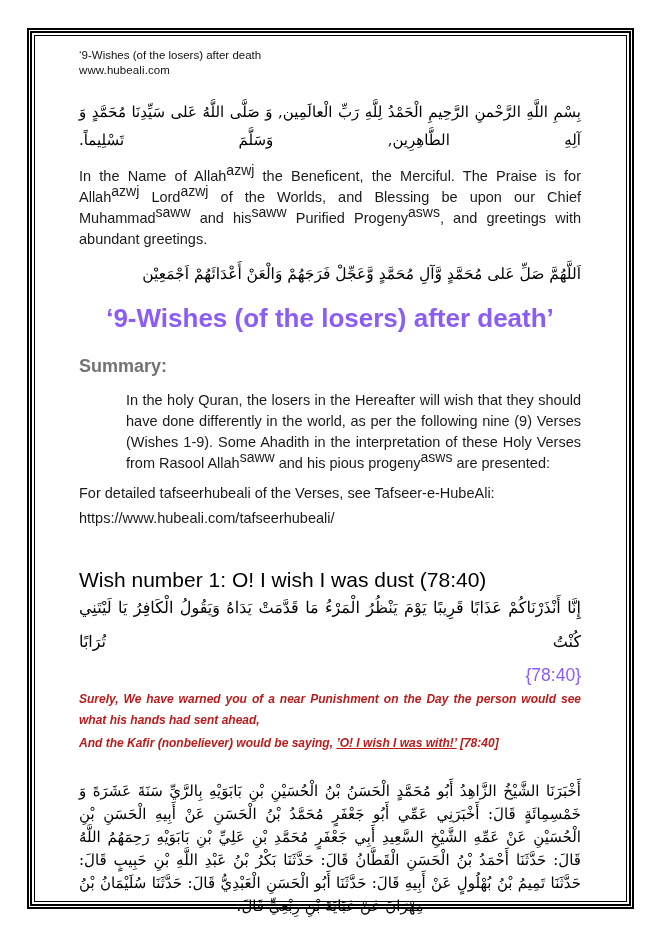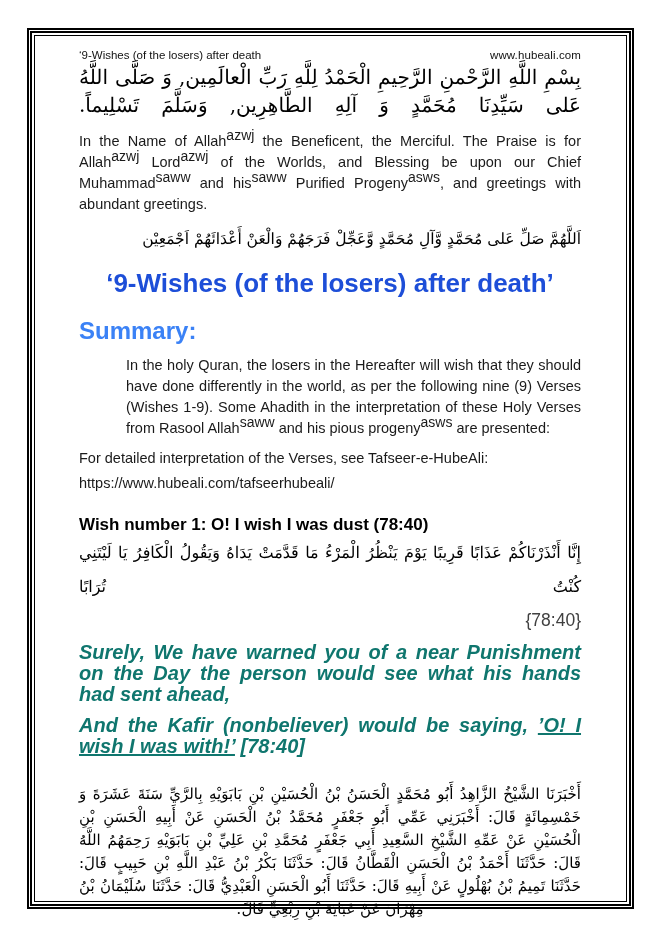--- a/index.html
+++ b/index.html
@@ -26,7 +26,7 @@
 
   .header-row{
     margin-top:6px;display:flex;justify-content:space-between;align-items:baseline;
-    font-size:11.5px;line-height:15px;color:#111;
+    font-size:11.5px;line-height:15px;color:#111;flex-direction:column;
   }
   .header-url{letter-spacing:.1px;}
 

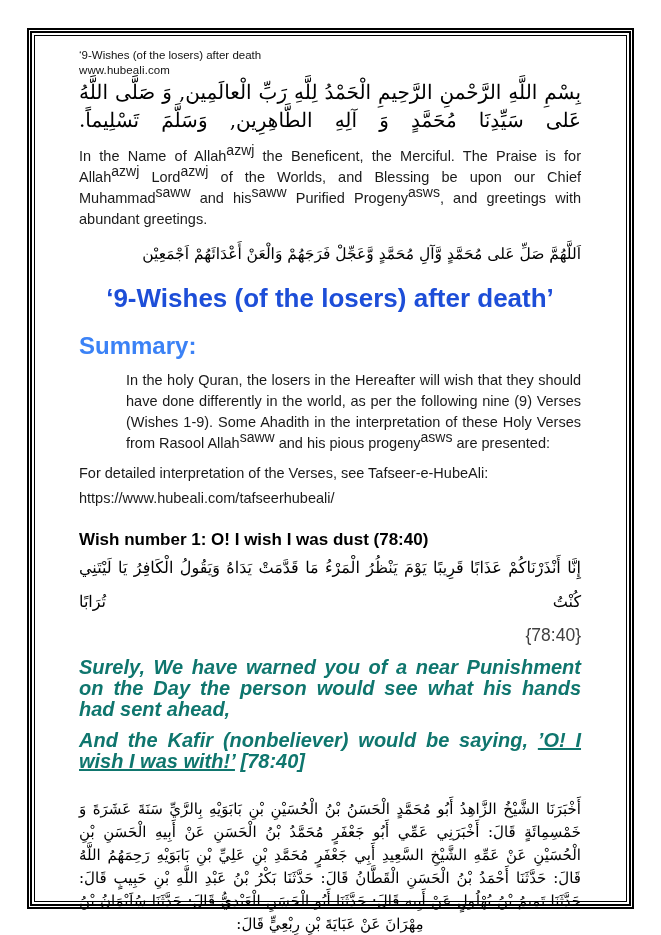--- a/index.html
+++ b/index.html
@@ -34,7 +34,7 @@
     font-family:"DejaVu Serif",serif;direction:rtl;unicode-bidi:embed;color:#000;
   }
   .ar-justify{text-align:justify;text-align-last:justify;}
-  .bismillah{font-size:20px;line-height:28px;}
+  .bismillah{margin-top:20px;font-size:15px;line-height:28px;}
 
   .body-par{font-size:14.5px;line-height:21px;text-align:justify;color:#1a1a1a;}
   .intro{margin-top:12px;}

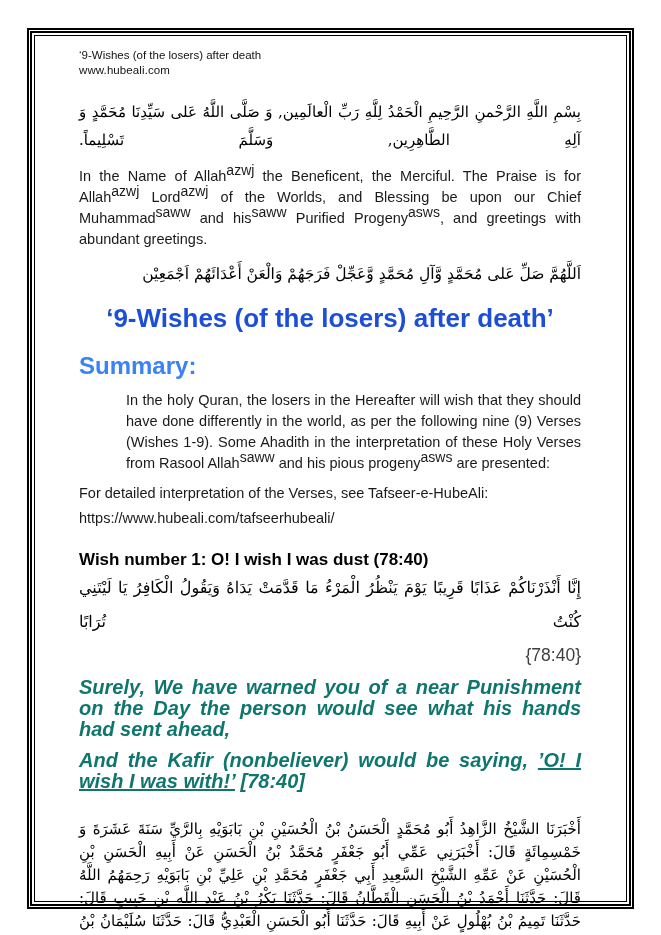--- a/index.html
+++ b/index.html
@@ -44,7 +44,7 @@
 
   .main-title{
     margin-top:14px;text-align:center;font-size:26px;line-height:33px;
-    font-weight:bold;color:#1d4ed8;
+    font-weight:bold;color:#8b5cf6;
   }
   .section-heading{margin-top:20px;font-size:24px;line-height:22px;font-weight:bold;color:#3b82f6;}
   .summary-par{margin-top:13px;margin-left:47px;}

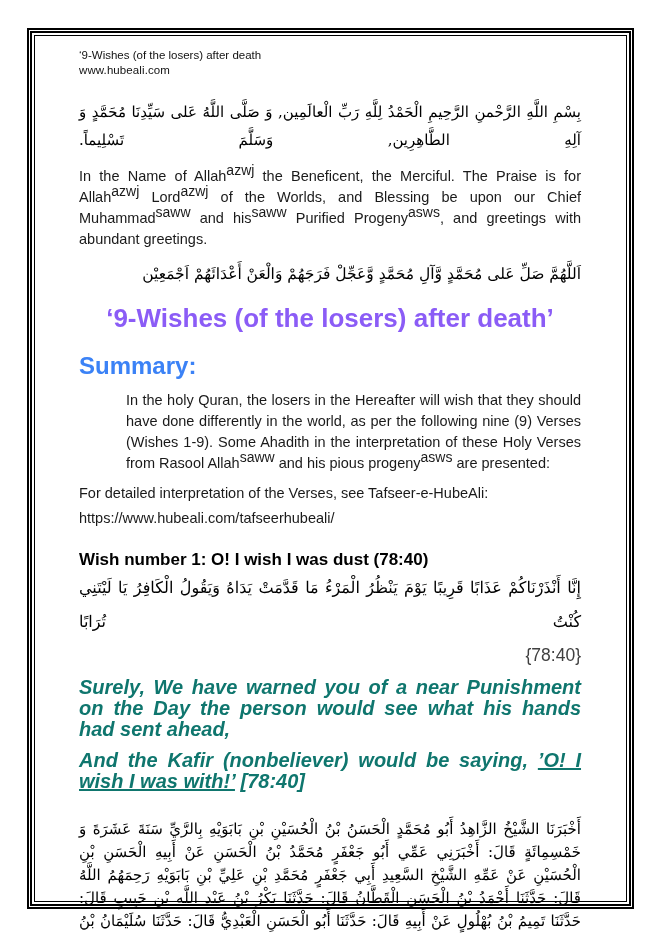--- a/index.html
+++ b/index.html
@@ -46,7 +46,7 @@
     margin-top:14px;text-align:center;font-size:26px;line-height:33px;
     font-weight:bold;color:#8b5cf6;
   }
-  .section-heading{margin-top:20px;font-size:24px;line-height:22px;font-weight:bold;color:#3b82f6;}
+  .section-heading{margin-top:20px;font-size:18px;line-height:22px;font-weight:bold;color:#737373;}
   .summary-par{margin-top:13px;margin-left:47px;}
   .note{margin-top:9px;text-align:left;}
   .url-line{margin-top:4px;text-align:left;}

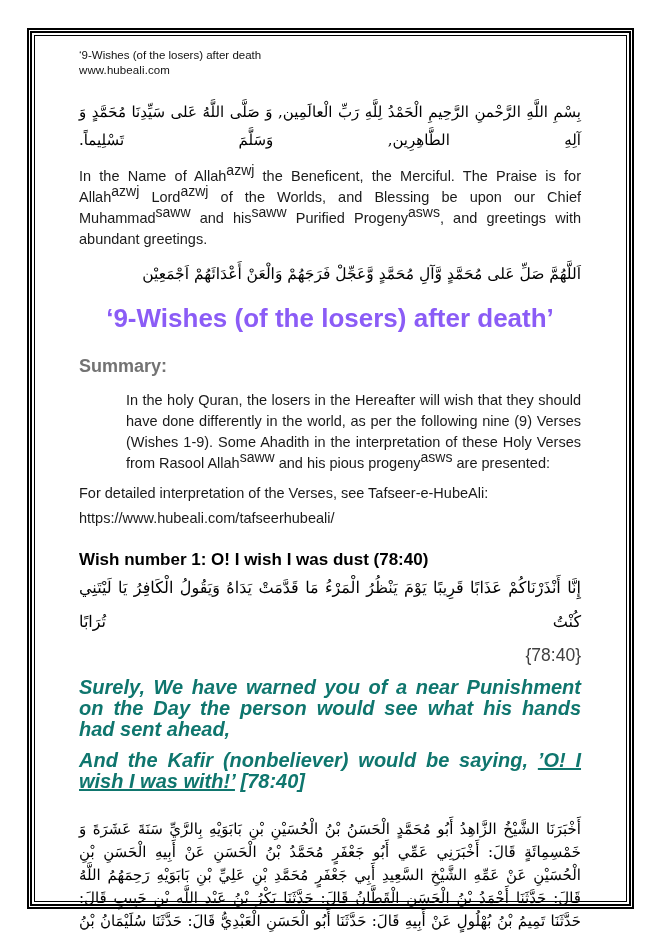--- a/index.html
+++ b/index.html
@@ -94,7 +94,7 @@
 
       <p class="body-par summary-par">In the holy Quran, the losers in the Hereafter will wish that they should have done differently in the world, as per the following nine (9) Verses (Wishes 1-9).  Some Ahadith in the interpretation of these Holy Verses from Rasool Allah<sup>saww</sup> and his pious progeny<sup>asws</sup> are presented:</p>
 
-      <p class="body-par note">For detailed interpretation of the Verses, see Tafseer-e-HubeAli:</p>
+      <p class="body-par note">For detailed tafseerhubeali of the Verses, see Tafseer-e-HubeAli:</p>
 
       <p class="body-par url-line">https://www.hubeali.com/tafseerhubeali/</p>
 

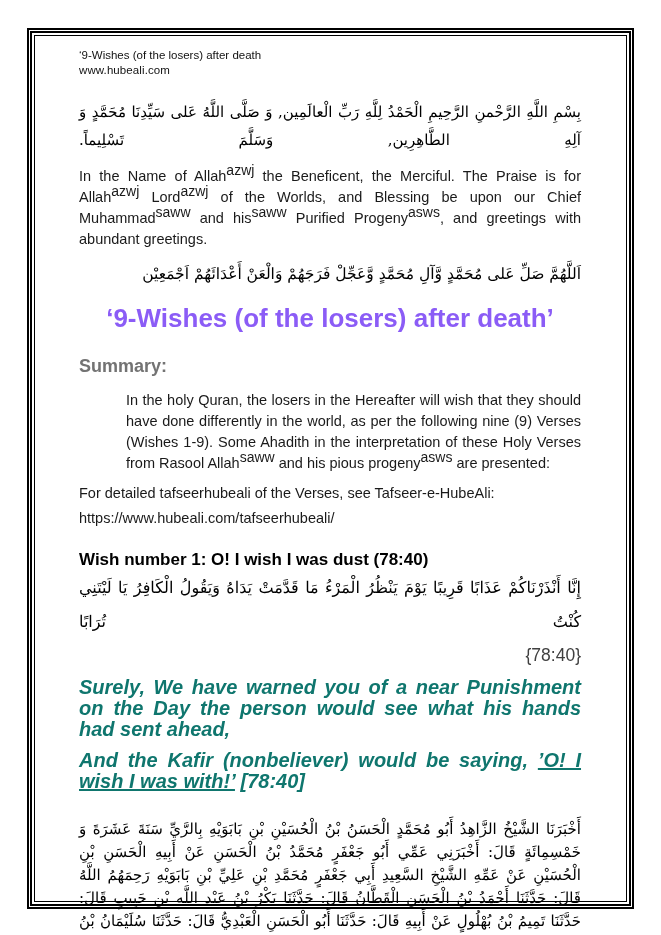--- a/index.html
+++ b/index.html
@@ -51,7 +51,7 @@
   .note{margin-top:9px;text-align:left;}
   .url-line{margin-top:4px;text-align:left;}
 
-  .wish-heading{margin-top:20px;font-size:17px;line-height:22px;font-weight:bold;color:#000;}
+  .wish-heading{margin-top:40px;font-size:21px;line-height:22px;font-weight:normal;color:#000;}
 
   .verse{font-size:16px;line-height:34px;}
   .verse-ref{

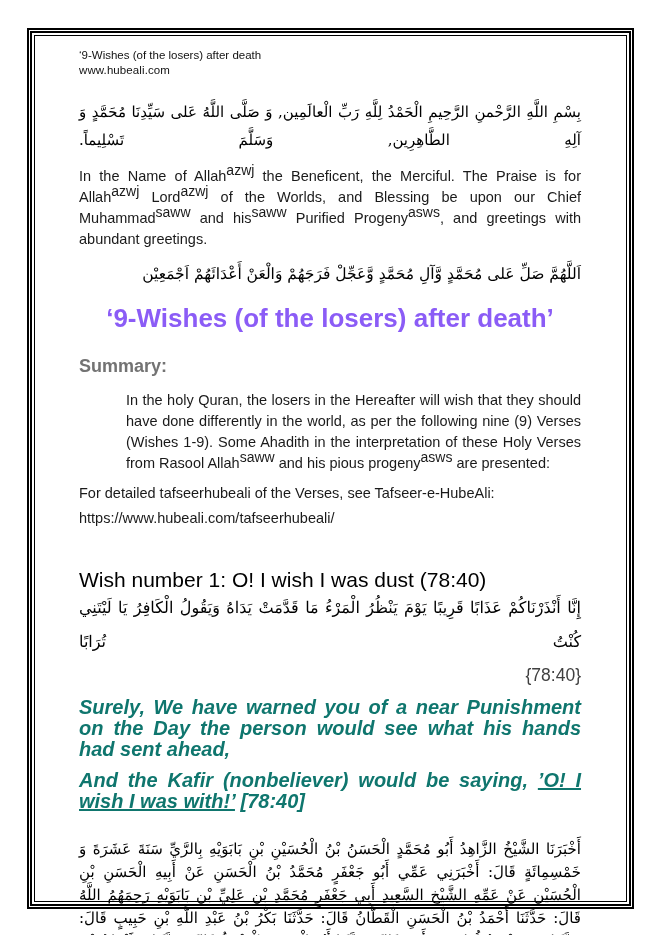--- a/index.html
+++ b/index.html
@@ -56,7 +56,7 @@
   .verse{font-size:16px;line-height:34px;}
   .verse-ref{
     margin-top:4px;text-align:right;font-size:17.5px;line-height:24px;
-    font-family:"Liberation Sans",sans-serif;color:#404040;
+    font-family:"Liberation Sans",sans-serif;color:#8b5cf6;
   }
 
   .trans{

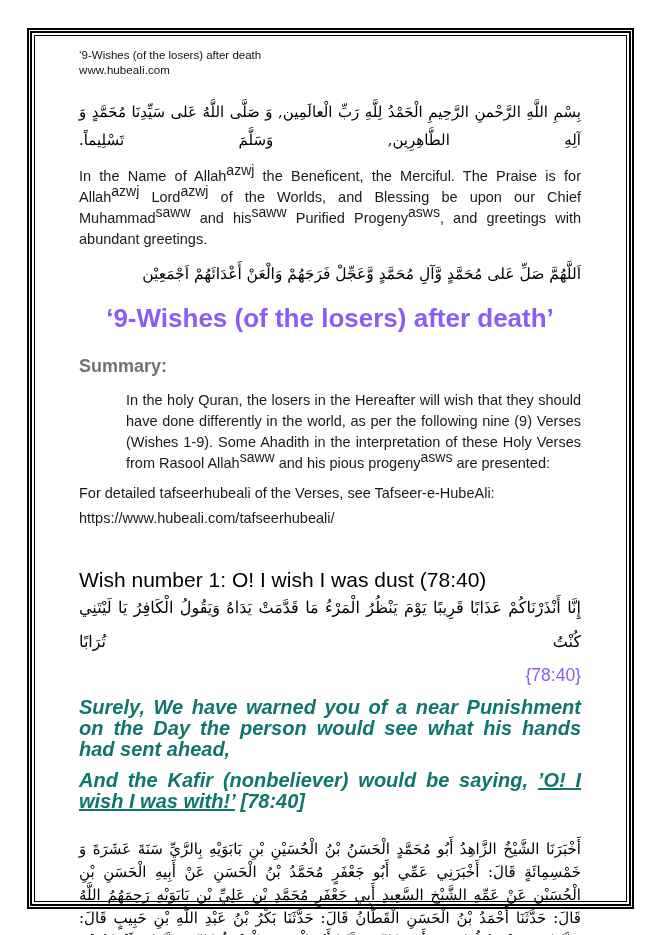--- a/index.html
+++ b/index.html
@@ -60,8 +60,8 @@
   }
 
   .trans{
-    margin-top:10px;font-size:20px;line-height:21px;font-weight:bold;font-style:italic;
-    text-align:justify;color:#0f766e;
+    margin-top:2px;font-size:12px;line-height:21px;font-weight:bold;font-style:italic;
+    text-align:justify;color:#b91c1c;
   }
   .u{text-decoration:underline;}
 

